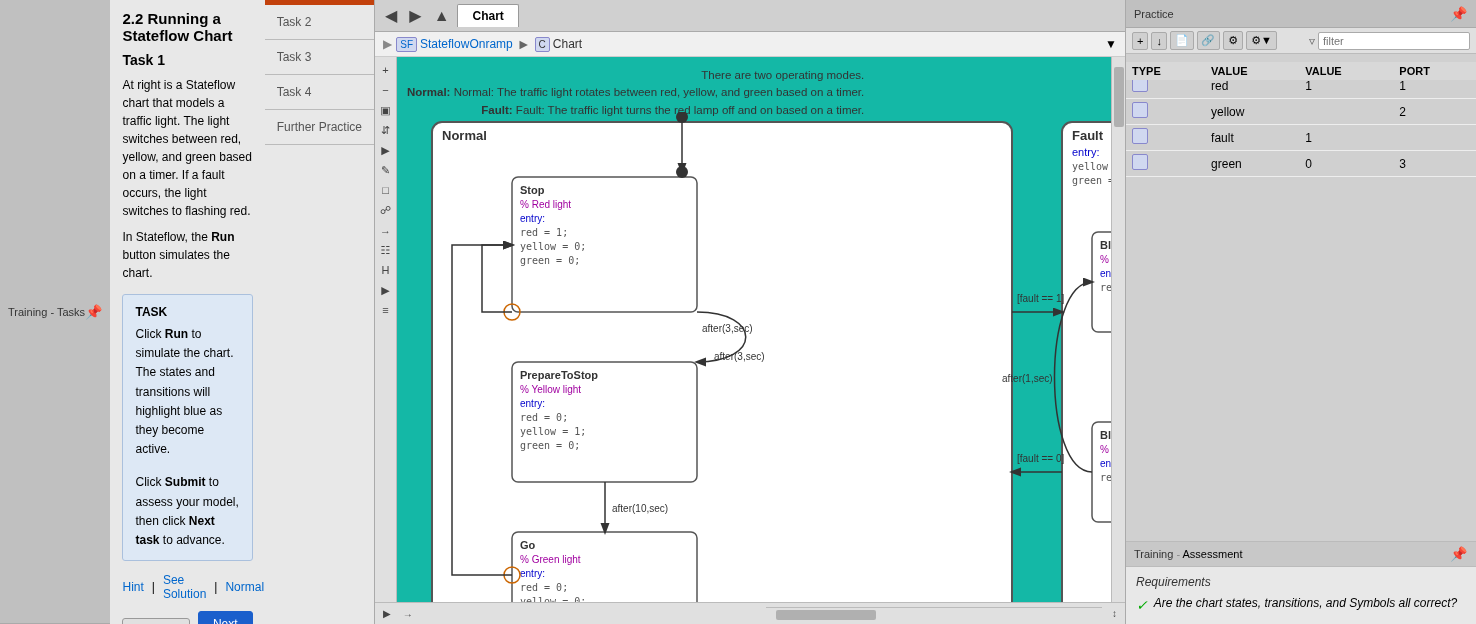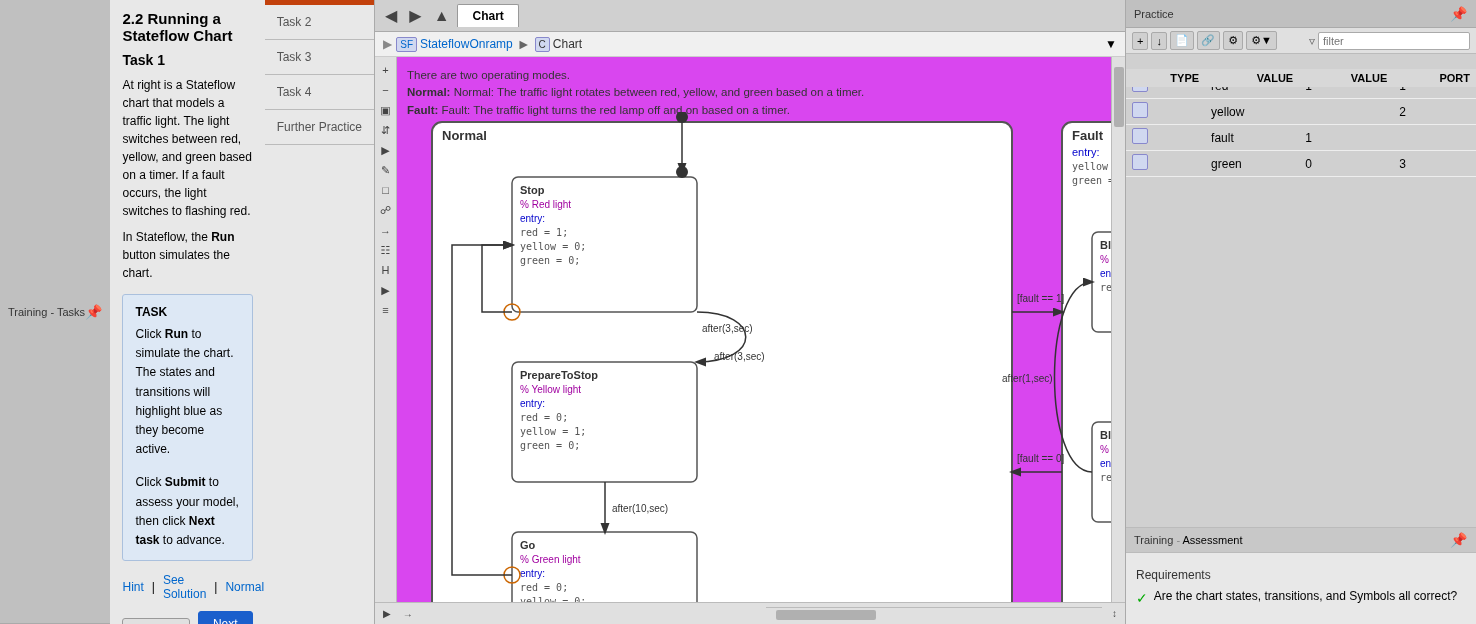--- a/index.html
+++ b/index.html
@@ -44,7 +44,7 @@
     .chart-area { flex: 1; display: flex; overflow: hidden; }
     .chart-toolbar { width: 22px; background: #e0e0e0; border-right: 1px solid #bbb; display: flex; flex-direction: column; align-items: center; padding: 4px 0; gap: 2px; }
     .chart-toolbar .tb-btn { width: 18px; height: 18px; display: flex; align-items: center; justify-content: center; cursor: pointer; font-size: 11px; color: #444; background: none; border: none; }
-    .chart-canvas { flex: 1; background: #d946ef; position: relative; overflow: hidden; }
+    .chart-canvas { flex: 1; background: #14b8a6; position: relative; overflow: hidden; text-align: right; }
     .chart-scrollbar-v { width: 14px; background: #e0e0e0; border-left: 1px solid #bbb; display: flex; flex-direction: column; align-items: center; }
     .chart-scrollbar-h { height: 14px; background: #e0e0e0; border-top: 1px solid #bbb; }
     .scrollbar-thumb { background: #b0b0b0; border-radius: 2px; margin: 2px; }

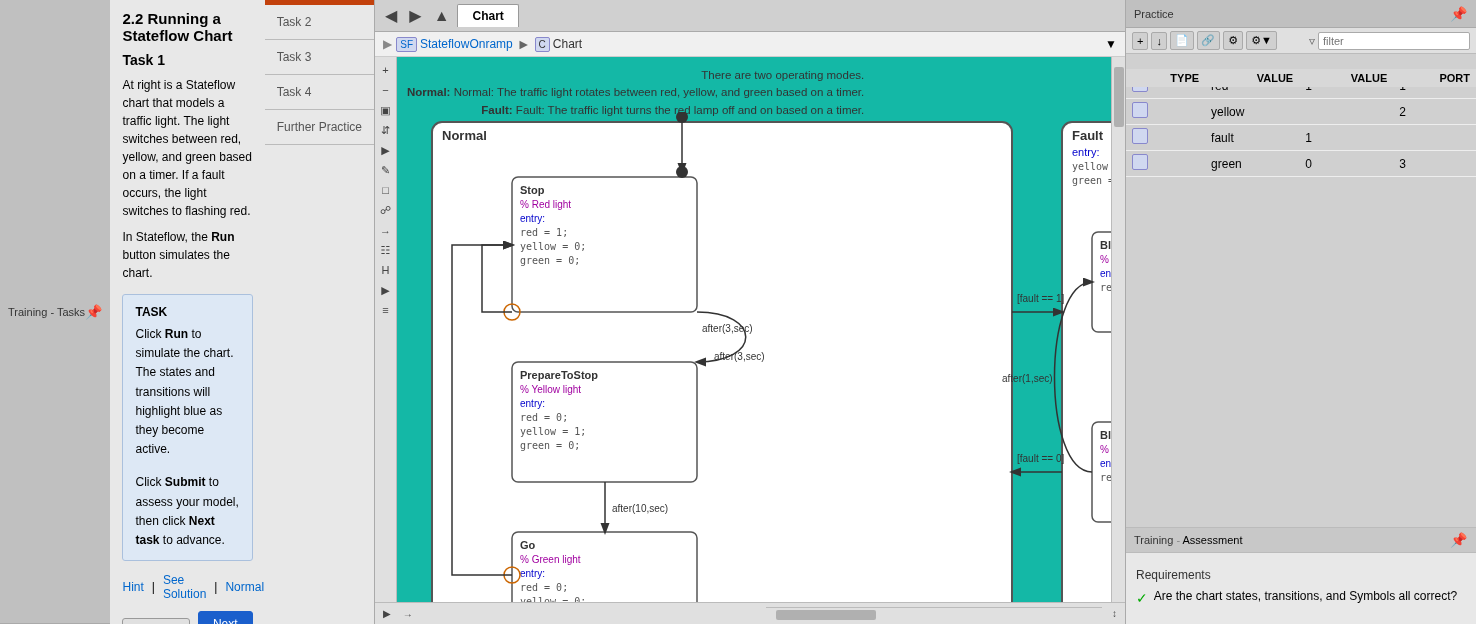--- a/index.html
+++ b/index.html
@@ -65,7 +65,7 @@
     .sym-filter { flex: 1; border: 1px solid #aaa; padding: 2px 4px; font-size: 11px; background: white; border-radius: 2px; }
     .symbols-table { flex: 1; overflow-y: auto; }
     .sym-table { width: 100%; border-collapse: collapse; }
-    .sym-table th { background: #d8d8d8; border-bottom: 1px solid #bbb; padding: 3px 6px; font-size: 11px; text-align: right; font-weight: bold; position: sticky; top: 15px; }
+    .sym-table th { background: #d8d8d8; border-bottom: 1px solid #bbb; padding: 3px 6px; font-size: 11px; text-align: left; font-weight: bold; position: sticky; top: 8px; }
     .sym-table td { padding: 3px 6px; font-size: 12px; border-bottom: 1px solid #eee; vertical-align: middle; }
     .sym-icon { width: 16px; height: 16px; background: #d0d8f0; border: 1px solid #8888cc; border-radius: 2px; display: inline-block; }
 

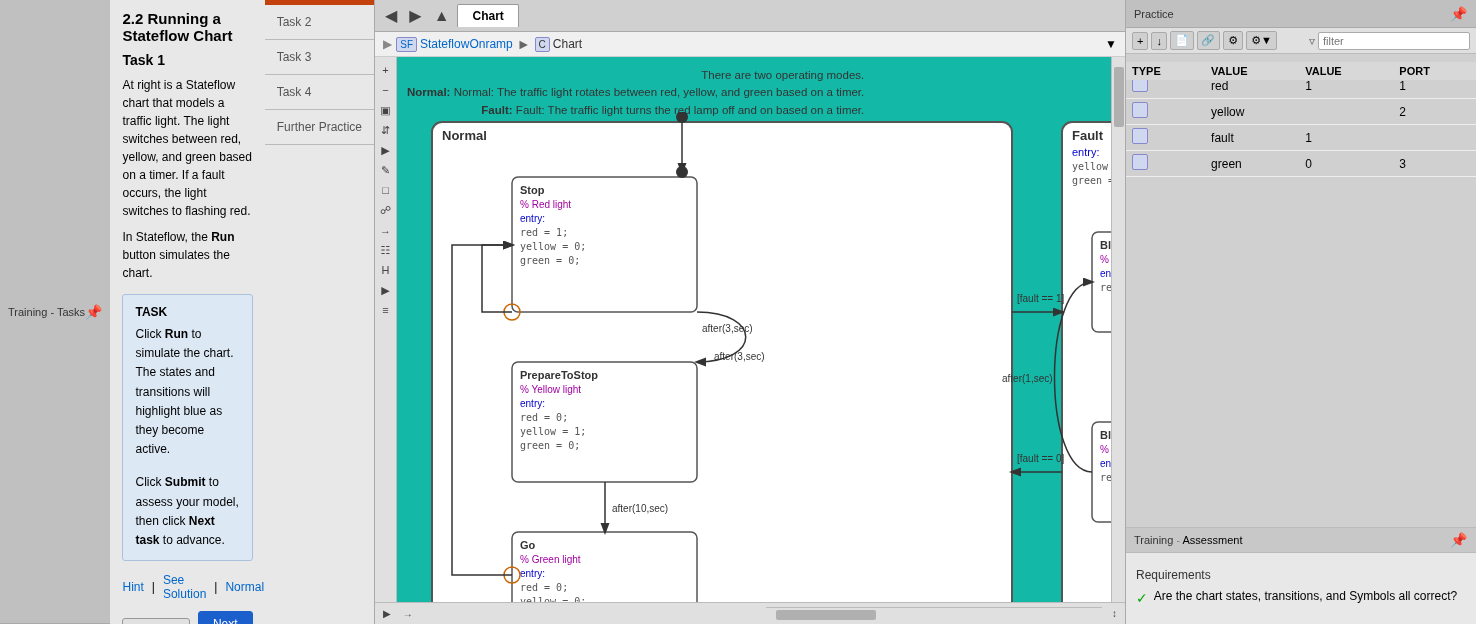--- a/index.html
+++ b/index.html
@@ -71,7 +71,7 @@
 
     .right-bottom { background: #e8e8e8; border-top: 1px solid #bbb; padding: 0; }
     .right-bottom-header { background: #c8c8c8; padding: 4px 8px; font-size: 11px; display: flex; justify-content: space-between; align-items: center; border-bottom: 1px solid #bbb; }
-    .requirements-section { padding: 15px 10px; }
+    .requirements-section { padding: 8px 10px; font-style: italic; }
     .req-title { font-size: 12px; margin-bottom: 6px; color: #333; }
     .req-item { display: flex; align-items: flex-start; gap: 6px; font-size: 12px; line-height: 1.4; }
     .check-icon { color: #00aa00; font-size: 14px; margin-top: 1px; }

